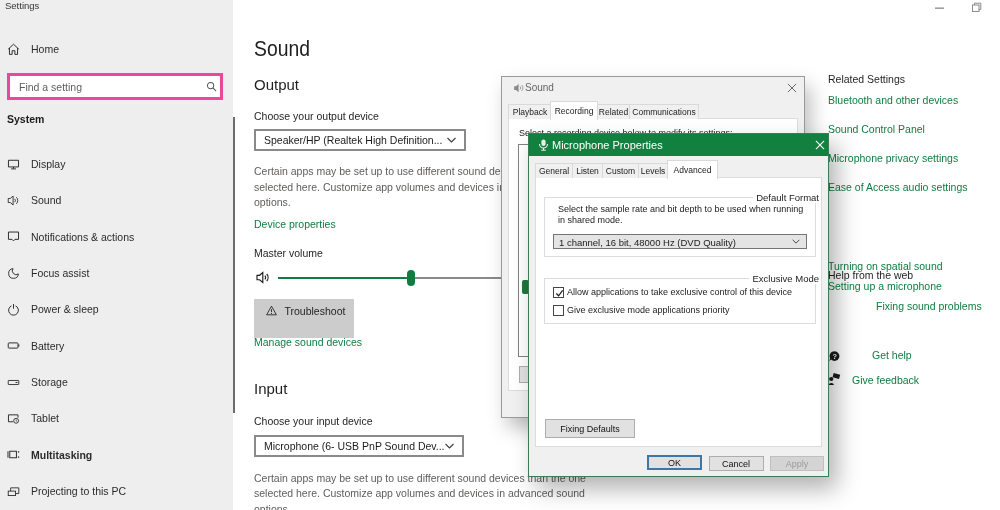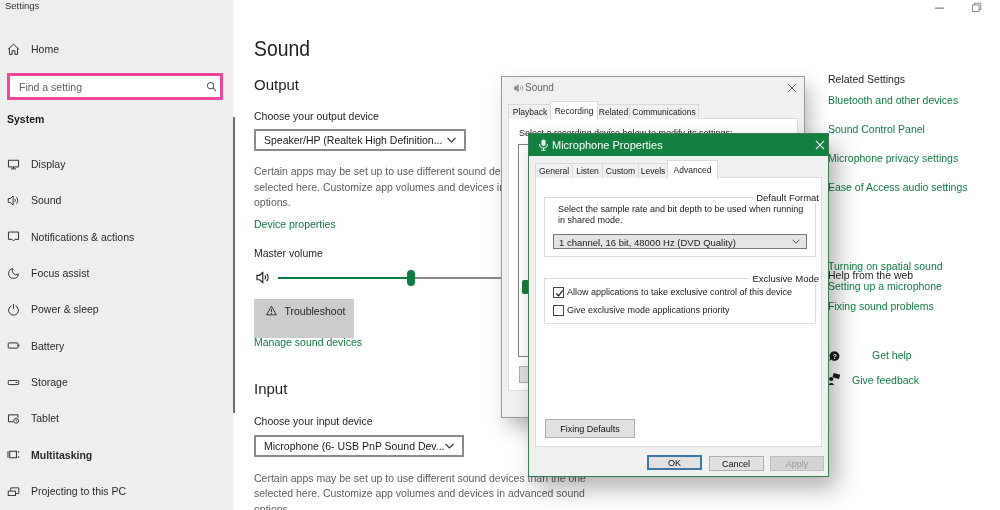--- a/index.html
+++ b/index.html
@@ -168,7 +168,7 @@
   <div class="abs" style="left:828px;top:233px;font-size:10.5px;color:#1f1f1f;margin-top:36px;">Help from the web</div>
   <div class="abs glink" style="left:828px;top:260px;">Turning on spatial sound</div>
   <div class="abs glink" style="left:828px;top:280px;">Setting up a microphone</div>
-  <div class="abs glink" style="left:828px;top:300px;">Fixing sound problems</div>
+  <div class="abs glink" style="left:828px;top:300px;padding-left:48px;">Fixing sound problems</div>
   <svg class="abs" style="left:828px;top:350px;" width="13" height="13" viewBox="0 0 16 16">
       <path d="M8 1.5 a6 6 0 1 1 -4.2 10.3 L1.5 13.5 L2.6 10.2 A6 6 0 0 1 8 1.5 Z" fill="#1b1b1b"></path>
       <text x="8.2" y="11" font-size="9" fill="#fff" text-anchor="middle" font-family="Liberation Sans" font-weight="bold">?</text>

